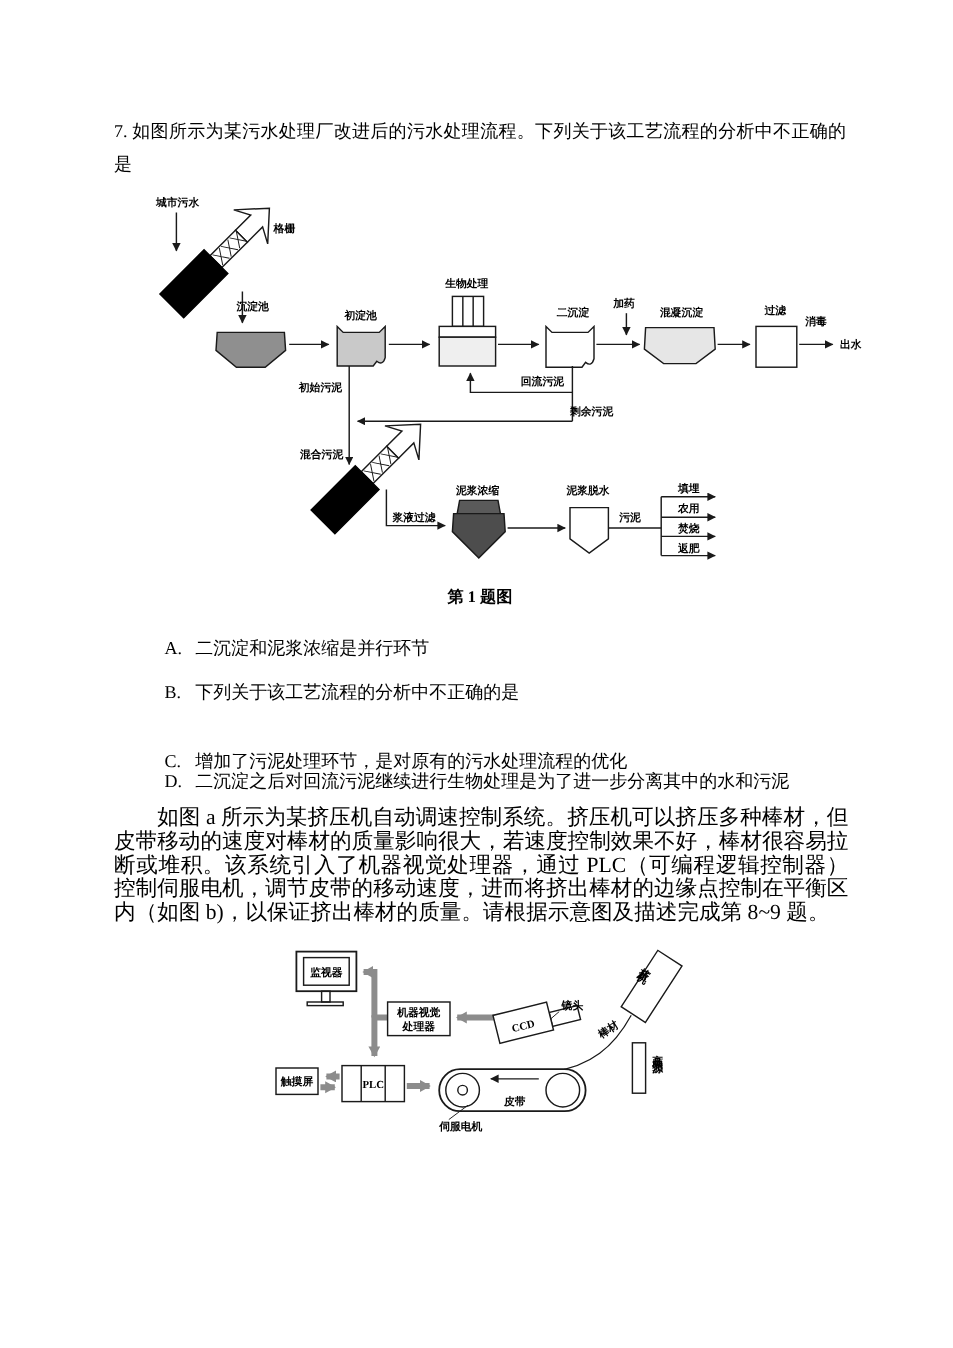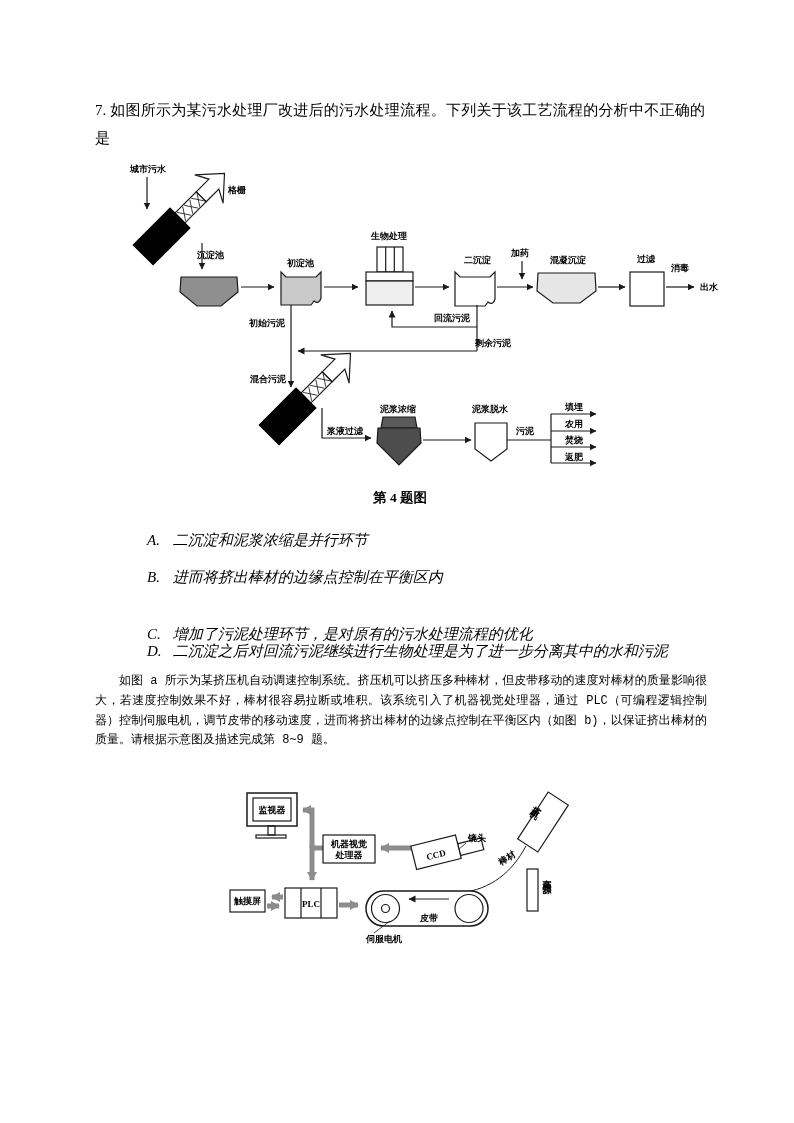--- a/index.html
+++ b/index.html
@@ -123,7 +123,7 @@
   <text x="565" y="460">返肥</text>
 </svg>
 
-<div class="abs caption">第 4 题图</div>
+<div class="abs caption">第 1 题图</div>
 
 <div class="abs opt" style="top:531px;">
   <span class="opt-label">A.</span>

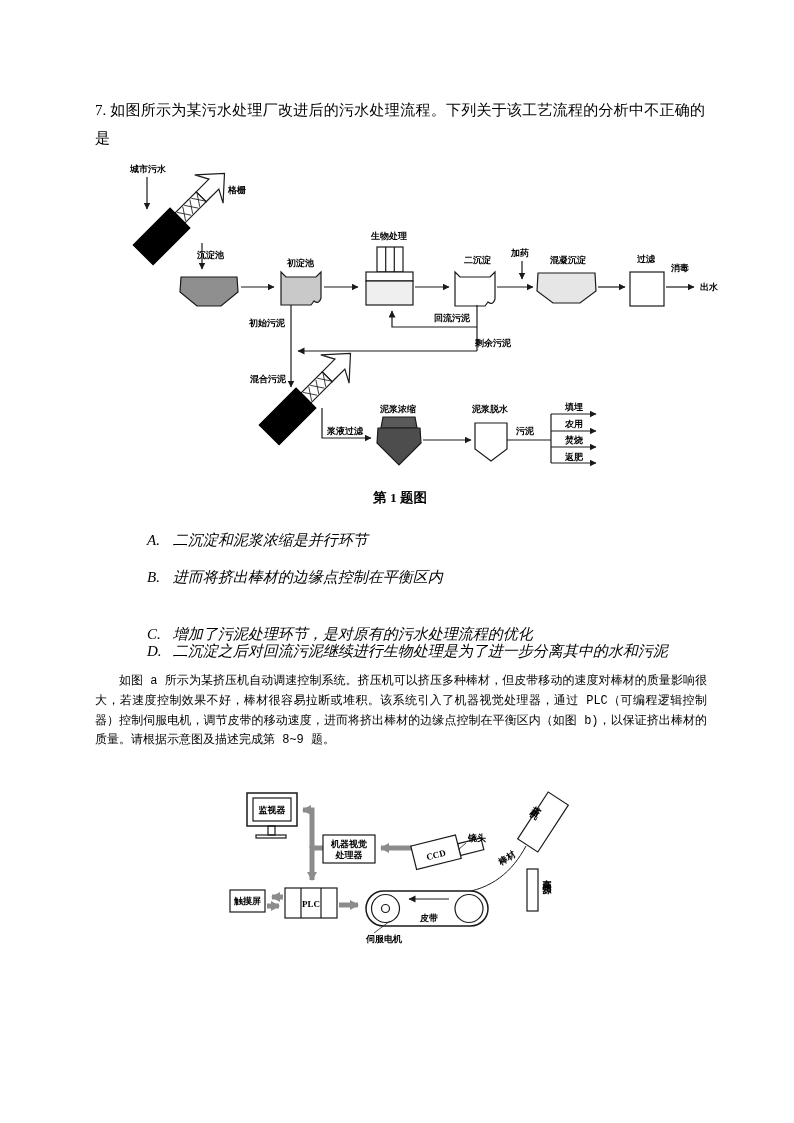--- a/index.html
+++ b/index.html
@@ -11,7 +11,7 @@
   .abs{position:absolute;}
   .q-text{left:95px;top:97px;width:610px;font-size:15px;line-height:27.5px;text-align:justify;}
   .caption{left:96px;top:489px;width:608px;text-align:center;font-size:13.5px;font-weight:bold;}
-  .opt{left:147px;width:560px;font-size:15px;white-space:nowrap;font-style:italic;}
+  .opt{left:137px;width:560px;font-size:15px;white-space:nowrap;}
   .opt .opt-label{display:inline-block;min-width:22px;}
   .para{left:95px;top:672px;width:612px;font-size:12px;line-height:19.8px;
         text-align:justify;text-indent:2em;font-family:Liberation Mono, monospace;}

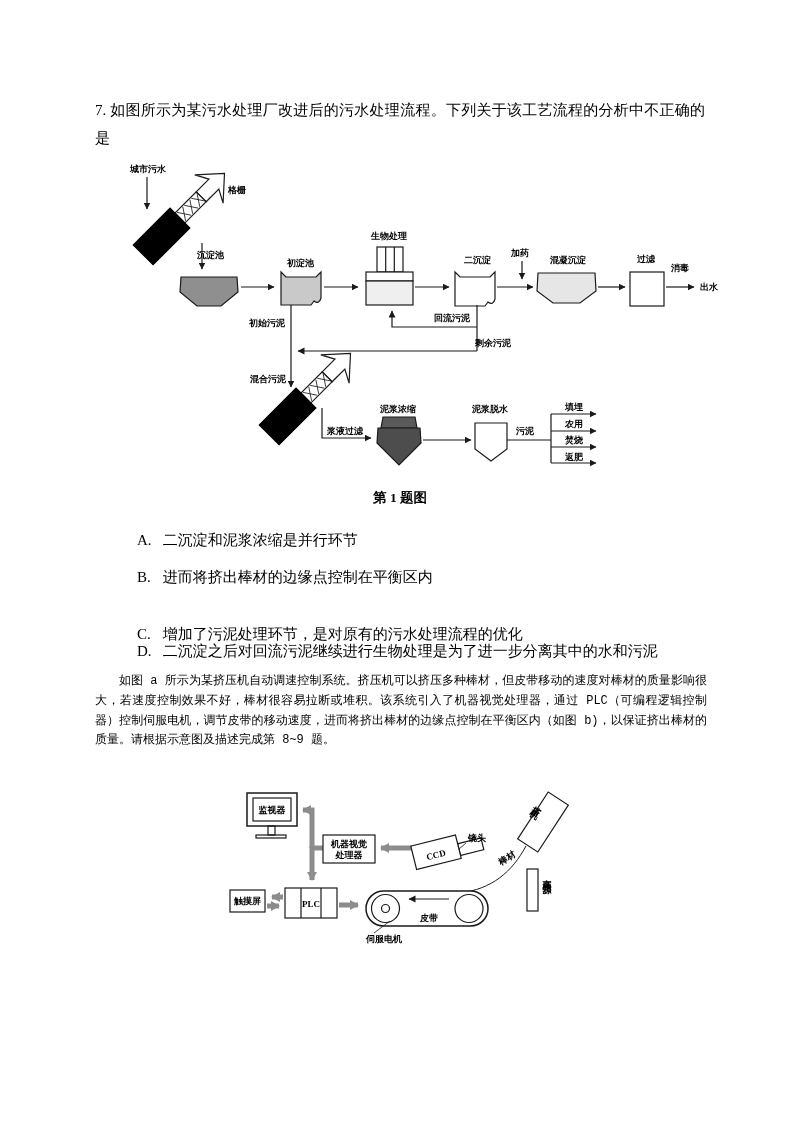--- a/index.html
+++ b/index.html
@@ -131,7 +131,7 @@
 </div>
 <div class="abs opt" style="top:568px;">
   <span class="opt-label">B.</span>
-  <span>进而将挤出棒材的边缘点控制在平衡区内</span>
+  <span>下列关于该工艺流程的分析中不正确的是</span>
 </div>
 <div class="abs opt" style="top:605px;margin-top:20px;">
   <span class="opt-label">C.</span>

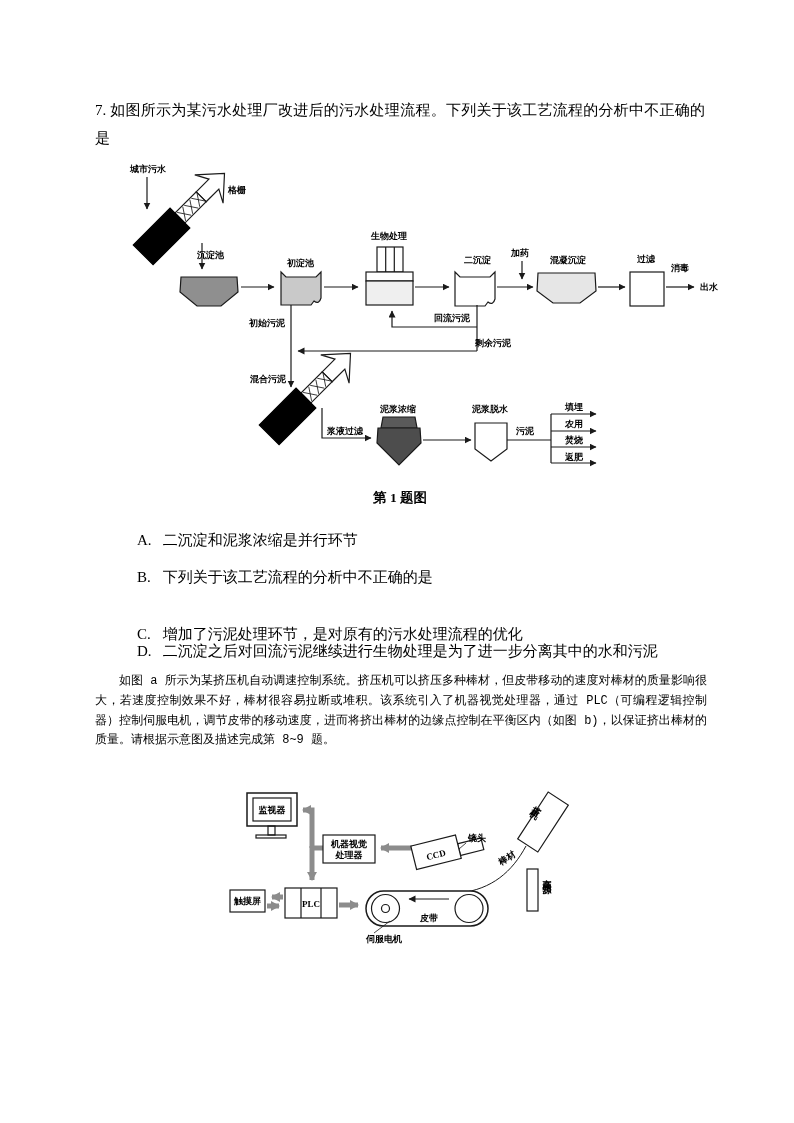--- a/index.html
+++ b/index.html
@@ -13,8 +13,8 @@
   .caption{left:96px;top:489px;width:608px;text-align:center;font-size:13.5px;font-weight:bold;}
   .opt{left:137px;width:560px;font-size:15px;white-space:nowrap;}
   .opt .opt-label{display:inline-block;min-width:22px;}
-  .para{left:95px;top:672px;width:612px;font-size:12px;line-height:19.8px;
-        text-align:justify;text-indent:2em;font-family:Liberation Mono, monospace;}
+  .para{left:95px;top:672px;width:612px;font-size:18px;line-height:19.8px;
+        text-align:justify;text-indent:2em;font-family:Liberation Serif, serif;}
   svg text{font-family:"DejaVu Sans","Liberation Sans",sans-serif;font-weight:bold;font-size:9px;fill:#000;}
   svg text.latin{font-family:"Liberation Serif","DejaVu Serif",serif;}
   .v-label{position:absolute;writing-mode:vertical-rl;text-orientation:upright;

